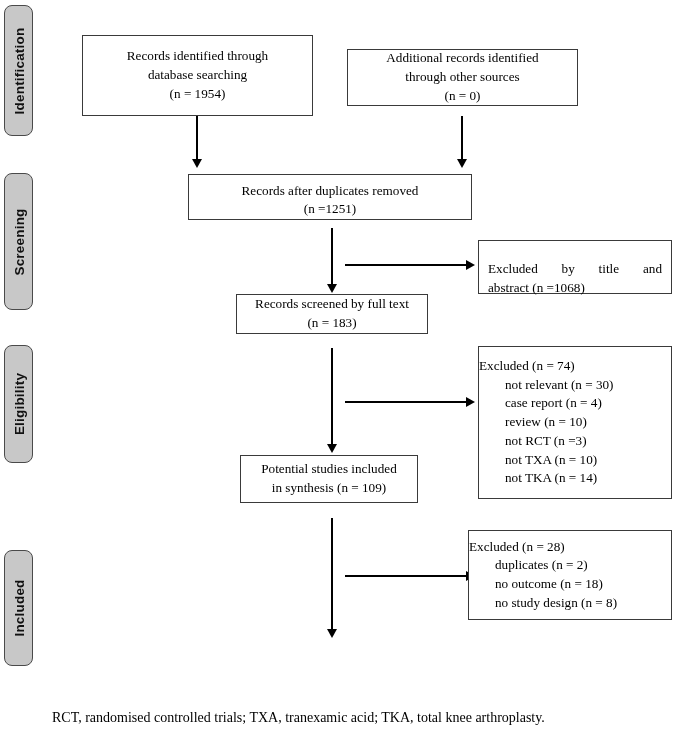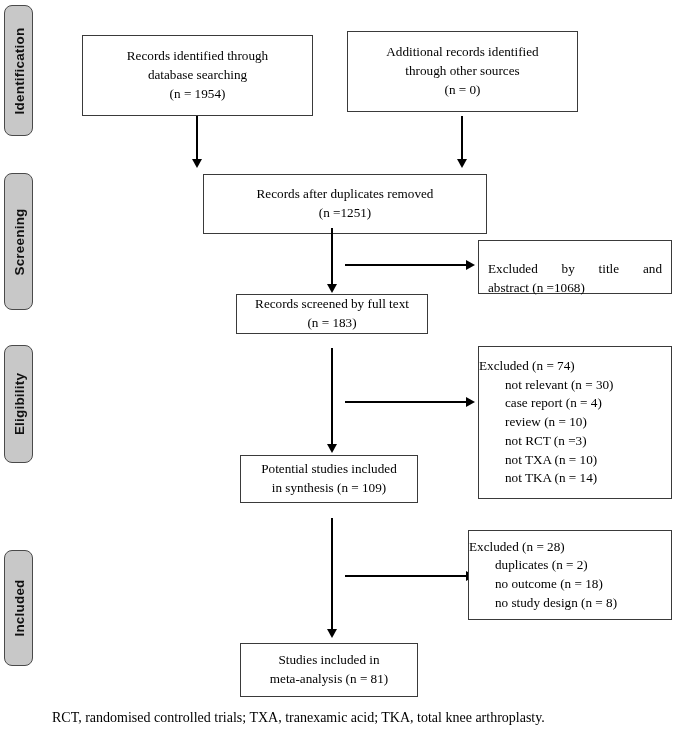--- a/index.html
+++ b/index.html
@@ -146,7 +146,7 @@
     <span class="line">(n = 1954)</span>
   </div>
 
-  <div class="box center" style="left:347px; top:31px; width:231px; height:81px;">
+  <div class="box center" style="left:347px; top:49px; width:231px; height:57px;">
     <span class="line">Additional records identified</span>
     <span class="line">through other sources</span>
     <span class="line">(n = 0)</span>

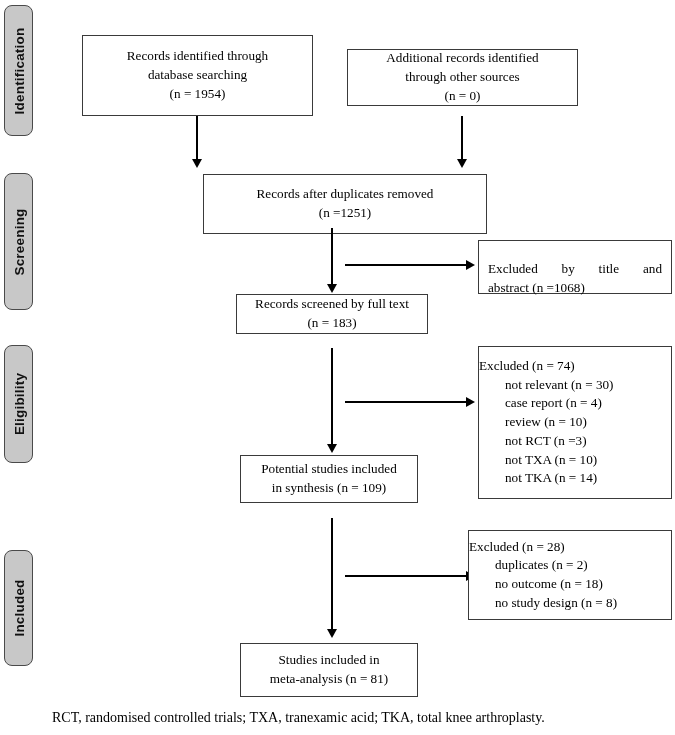--- a/index.html
+++ b/index.html
@@ -158,7 +158,7 @@
   <div class="vline" style="left:461px; top:116px; height:45px;"></div>
   <div class="arrow-down" style="left:456.5px; top:159px;"></div>
 
-  <div class="box center" style="left:203px; top:174px; width:284px; height:60px;">
+  <div class="box center" style="left:188px; top:174px; width:284px; height:46px;justify-content:flex-end;">
     <span class="line">Records after duplicates removed</span>
     <span class="line">(n =1251)</span>
   </div>

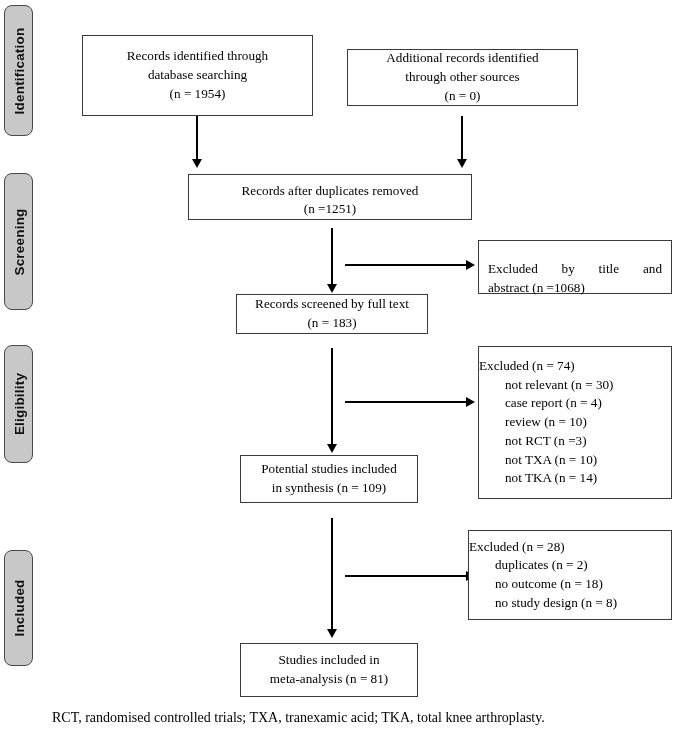--- a/index.html
+++ b/index.html
@@ -213,10 +213,6 @@
     <span class="line indent1">no study design (n = 8)</span>
   </div>
 
-  <div class="box center" style="left:240px; top:643px; width:178px; height:54px;">
-    <span class="line">Studies included in</span>
-    <span class="line">meta-analysis (n = 81)</span>
-  </div>
 
   <div id="footnote">RCT, randomised controlled trials; TXA, tranexamic acid; TKA, total knee arthroplasty.</div>
 

